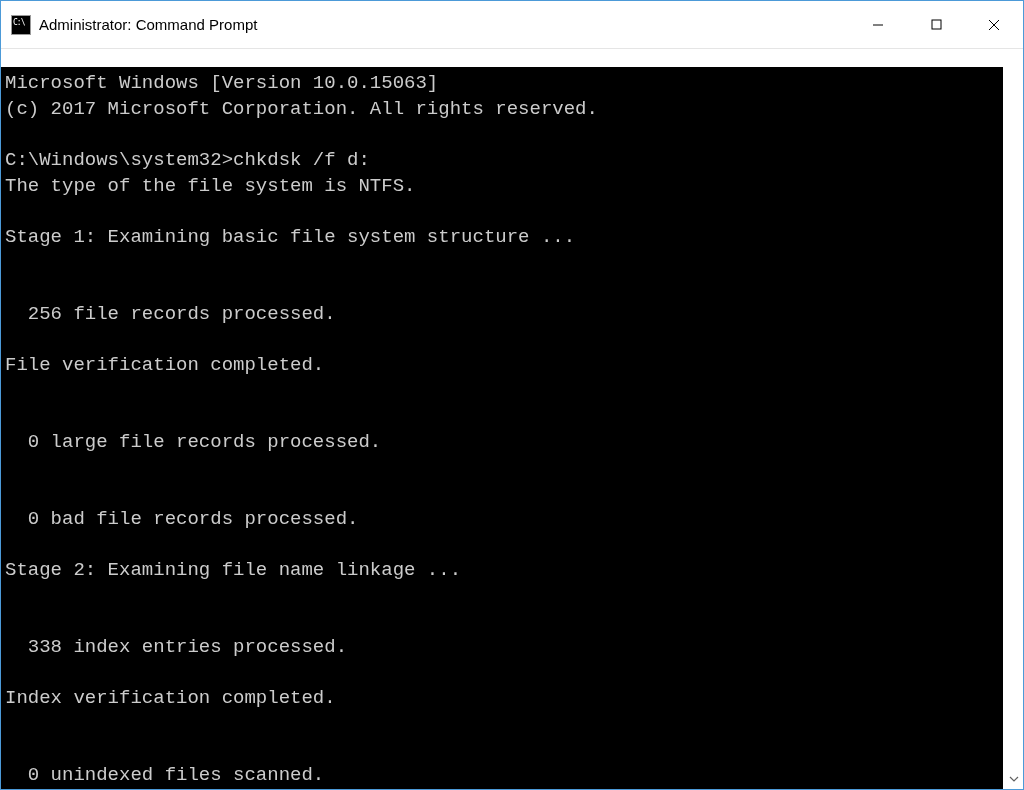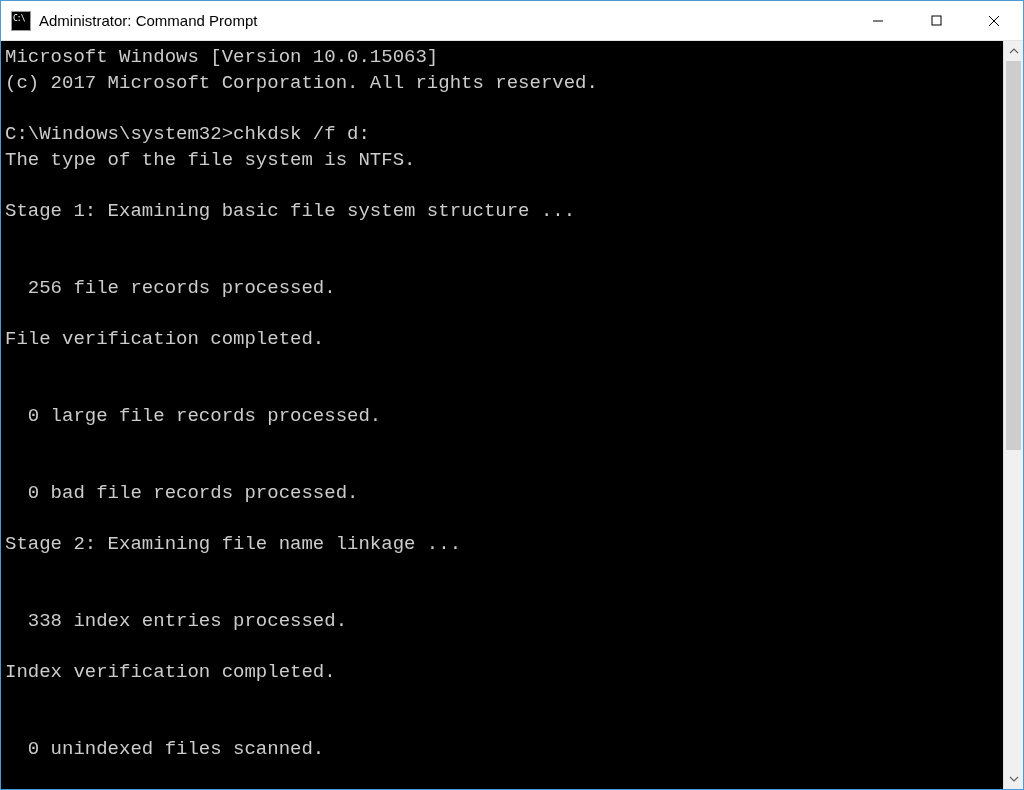--- a/index.html
+++ b/index.html
@@ -19,7 +19,7 @@
       background: #fff;
     }
     .titlebar {
-      height: 40px;
+      height: 48px;
       display: flex;
       align-items: center;
       background: #fff;

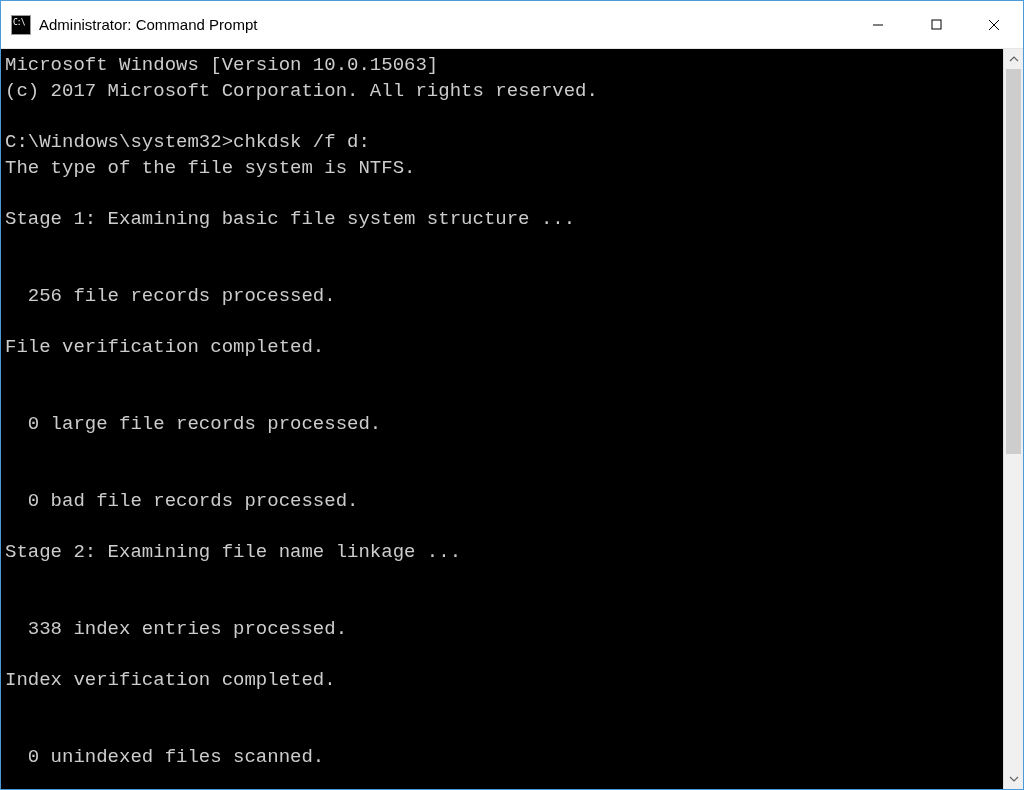--- a/index.html
+++ b/index.html
@@ -67,6 +67,7 @@
       flex: 1;
       display: flex;
       min-height: 0;
+      align-items: flex-end;
     }
     .terminal {
       flex: 1;

